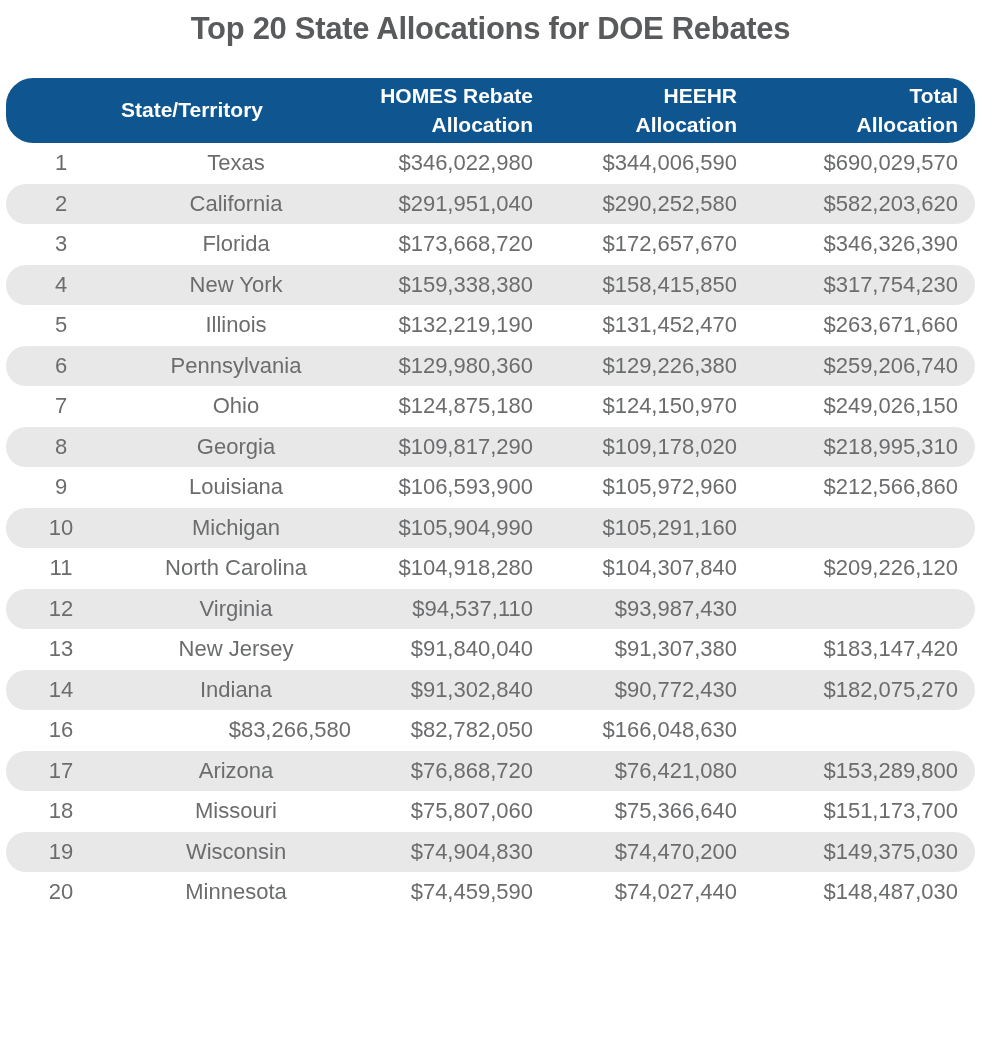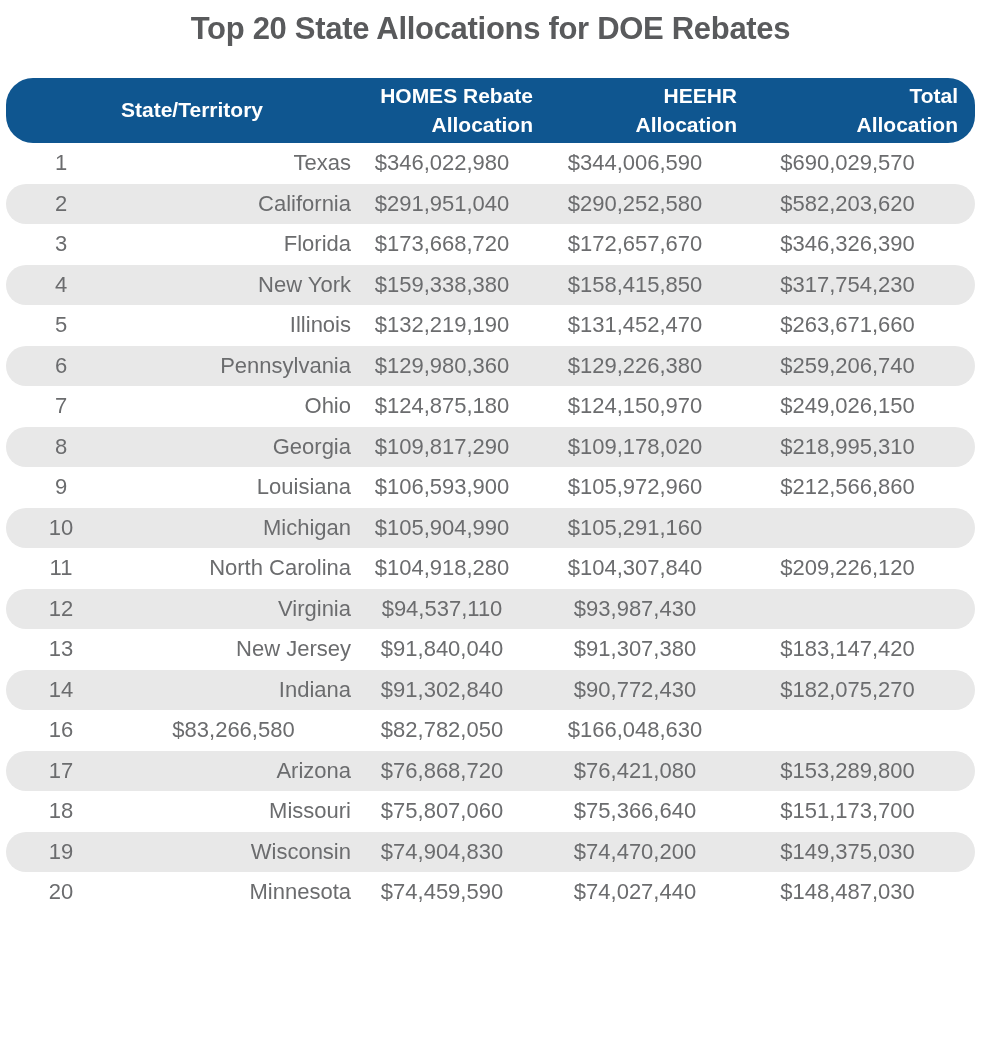--- a/index.html
+++ b/index.html
@@ -55,7 +55,7 @@
   }
   .body-row:nth-child(even) { background: #E8E8E8; }
   .cell-rank { text-align: center; }
-  .cell-state { text-align: right; padding-left: 5px; }
+  .cell-state { text-align: center; padding-left: 5px; }
   .cell-num { text-align: center; font-variant-numeric: tabular-nums; }
   .source-note {
     position: absolute;

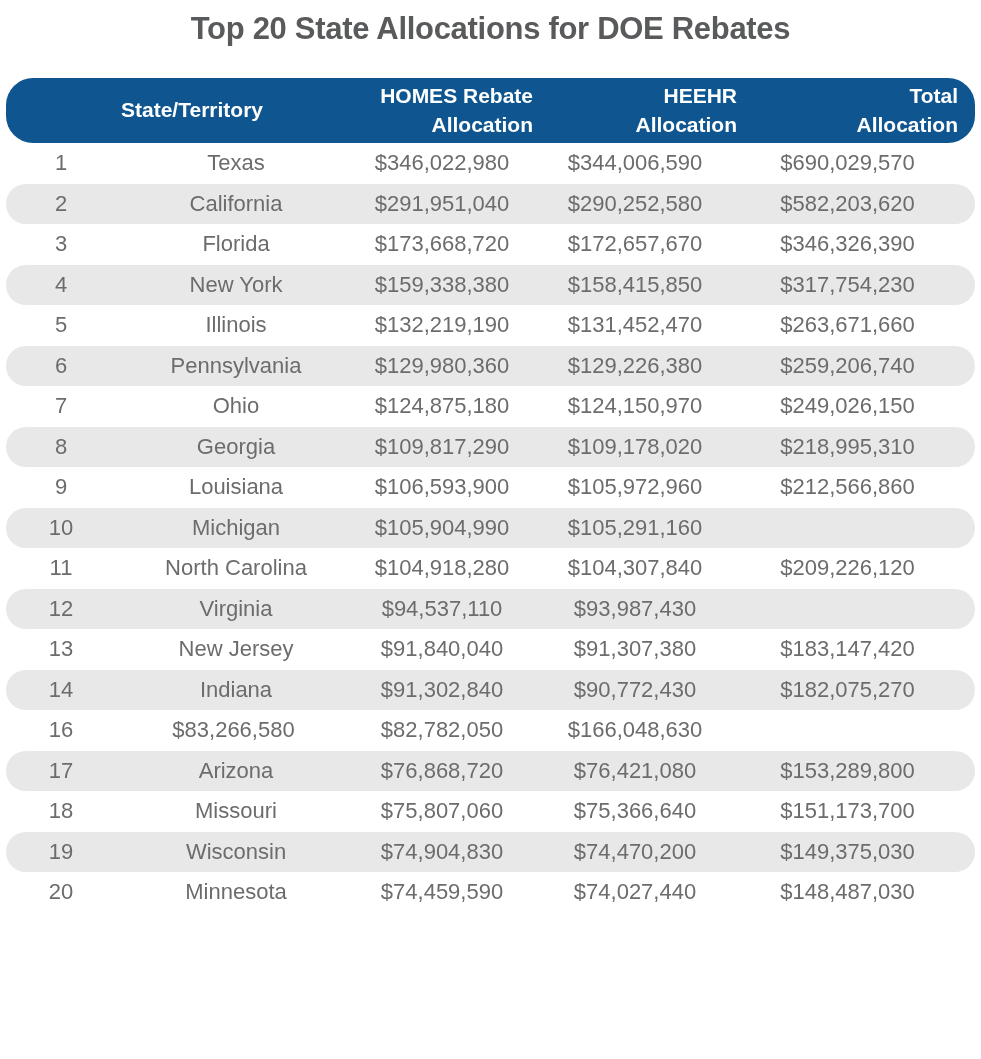--- a/index.html
+++ b/index.html
@@ -56,7 +56,7 @@
   .body-row:nth-child(even) { background: #E8E8E8; }
   .cell-rank { text-align: center; }
   .cell-state { text-align: center; padding-left: 5px; }
-  .cell-num { text-align: center; font-variant-numeric: tabular-nums; }
+  .cell-num { text-align: right; font-variant-numeric: tabular-nums; }
   .source-note {
     position: absolute;
     left: 28px;

